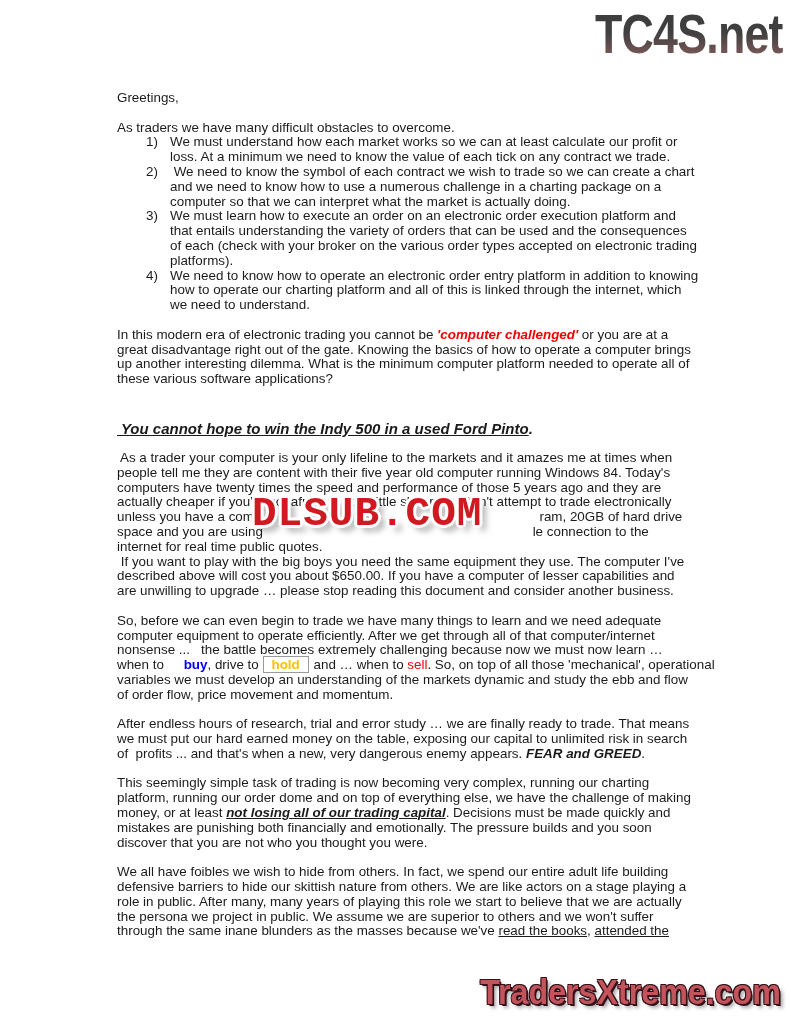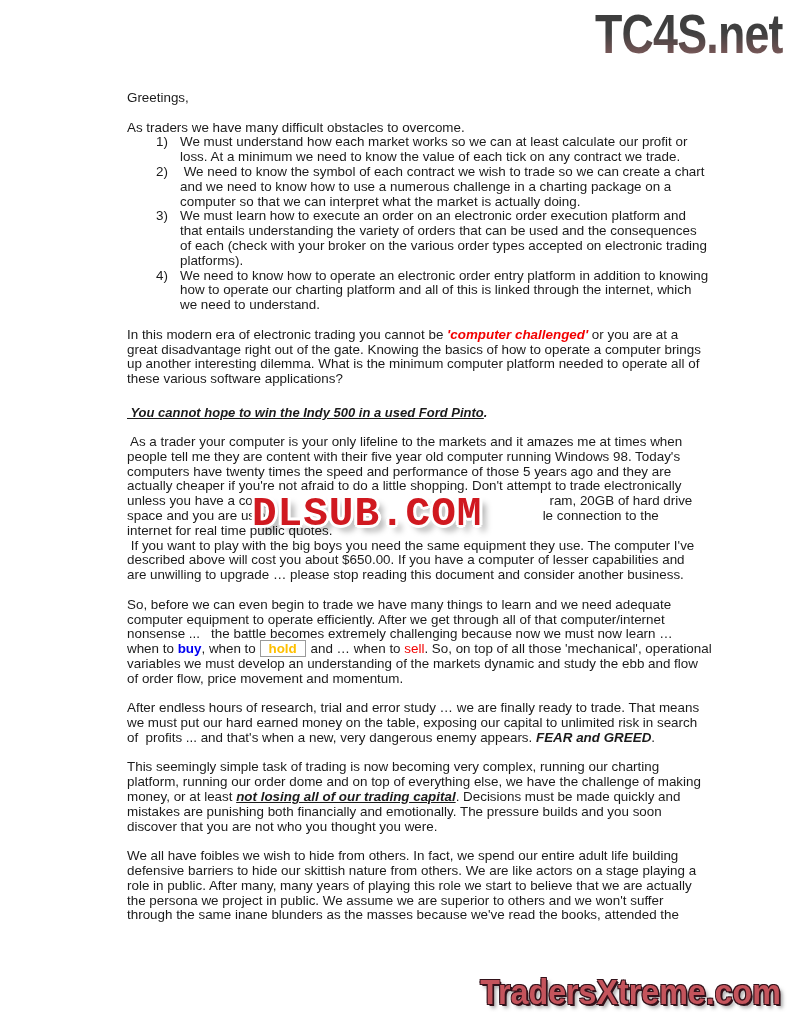--- a/index.html
+++ b/index.html
@@ -8,7 +8,7 @@
     font-family:"Liberation Sans","DejaVu Sans",sans-serif;color:#1b1b1b;
   }
   
-  .doc{position:absolute;left:127px;top:91px;width:660px;font-size:13.4px;line-height:14.8px;}
+  .doc{position:absolute;left:117px;top:91px;width:660px;font-size:13.4px;line-height:14.8px;}
   .line{white-space:pre;}
   .block{margin-top:14.8px;}
   .block:first-child{margin-top:0;}

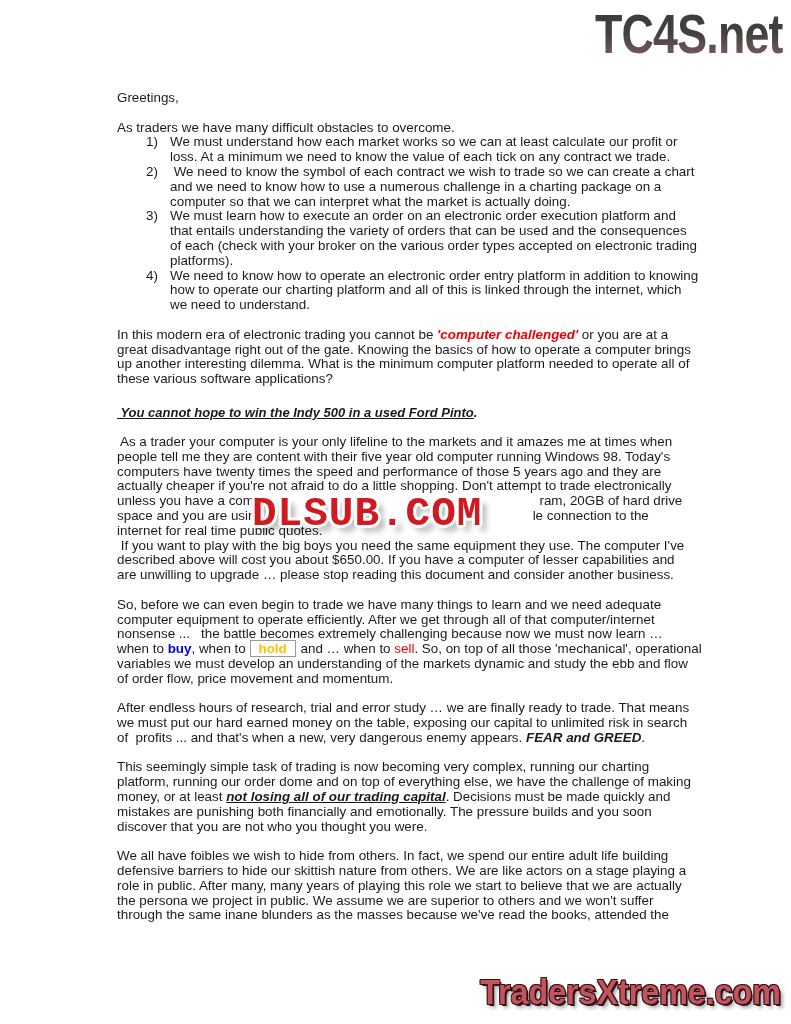--- a/index.html
+++ b/index.html
@@ -12,7 +12,7 @@
   .line{white-space:pre;}
   .block{margin-top:14.8px;}
   .block:first-child{margin-top:0;}
-  .block.heading{margin-top:18px;font-size:13px;line-height:15.2px;}
+  .block.heading{margin-top:34px;font-size:15px;line-height:15.2px;}
   .list-row{display:flex;}
   .list-num{flex:none;width:24px;margin-left:29px;}
   .list-text{flex:none;}

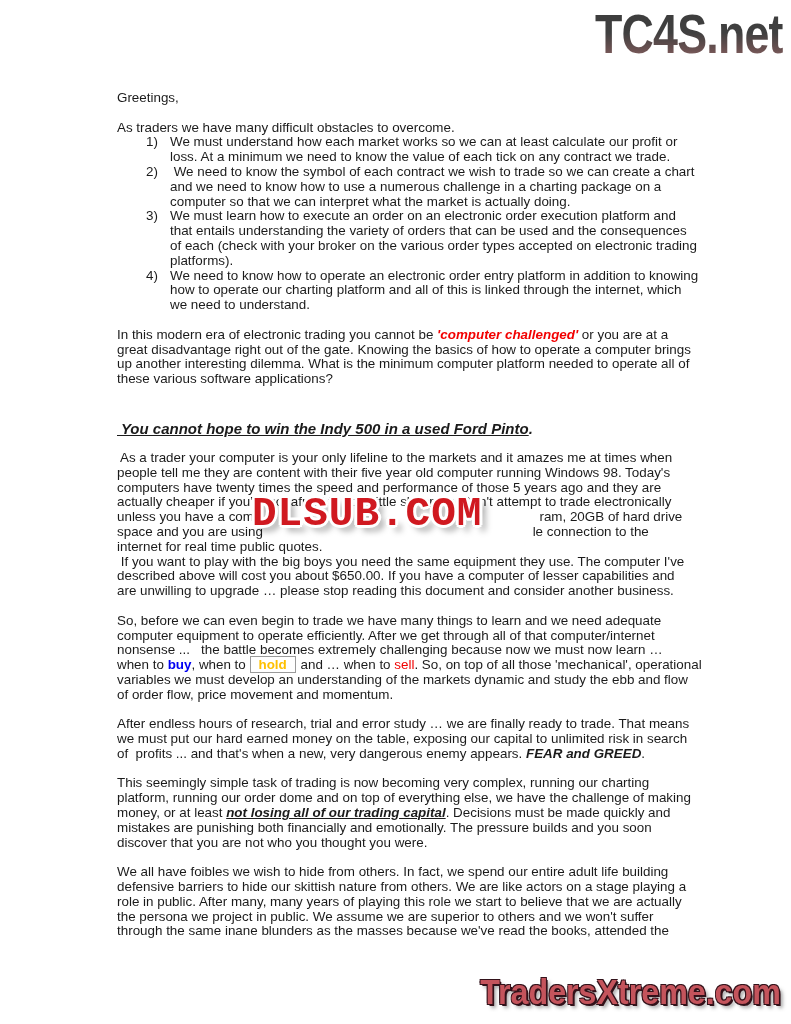--- a/index.html
+++ b/index.html
@@ -110,7 +110,7 @@
       </div>
       <div class="block para">
         <div class="line"><span> As a trader your computer is your only lifeline to the markets and it amazes me at times when</span></div>
-        <div class="line"><span>people tell me they are content with their five year old computer running Windows 98. Today's</span></div>
+        <div class="line"><span>people tell me they are content with their five year old computer running Windows 84. Today's</span></div>
         <div class="line"><span>computers have twenty times the speed and performance of those 5 years ago and they are</span></div>
         <div class="line"><span>actually cheaper if you're not afraid to do a little shopping. Don't attempt to trade electronically</span></div>
         <div class="line"><span>unless you have a comp</span><span class="gap1"></span><span>ram, 20GB of hard drive</span></div>

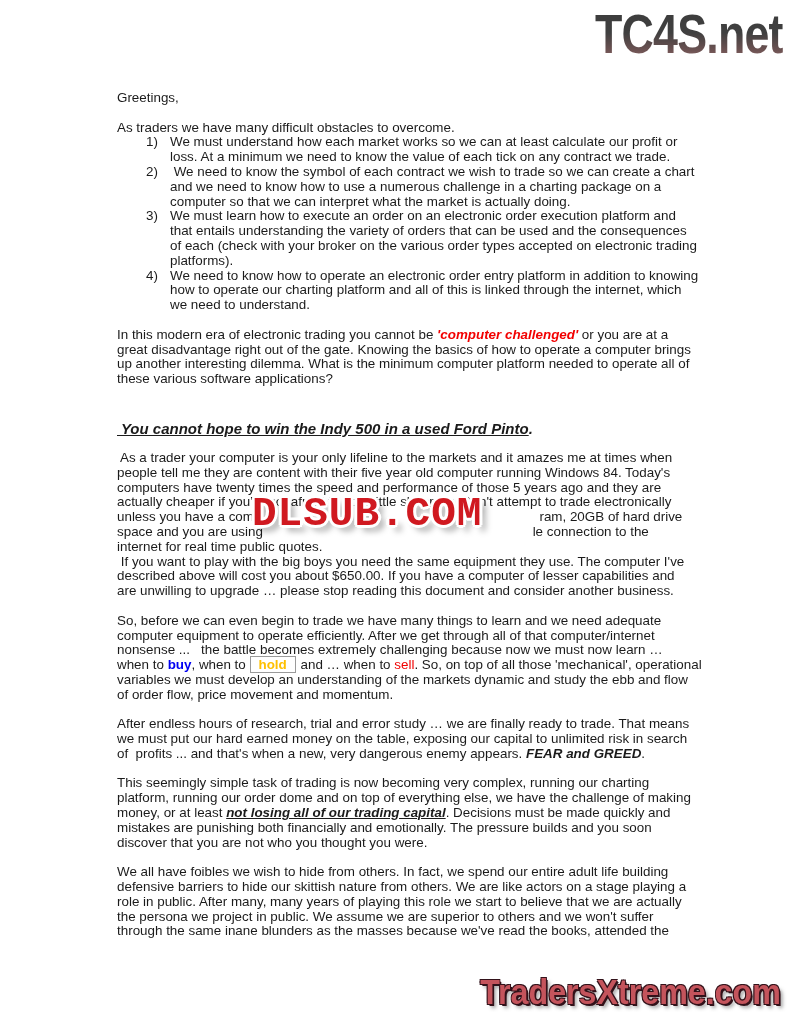--- a/index.html
+++ b/index.html
@@ -20,7 +20,7 @@
   .red-bi{color:var(--emphasis-red,#f20000);font-weight:bold;font-style:italic;}
   .bi{font-weight:bold;font-style:italic;}
   .bi-u{font-weight:bold;font-style:italic;text-decoration:underline;}
-  .b-blue{color:var(--buy-blue,#0000f2);font-weight:bold;}
+  .b-blue{color:var(--buy-blue,#0000f2);font-weight:bold;margin-left:16px;}
   .b-red{color:var(--sell-red,#f20000);font-weight:normal;}
   .b-goldbox{color:var(--hold-gold,#ffc000);font-weight:bold;border:1px solid #9a9a9a;padding:0 8px;margin-right:1px;}
   .u{}

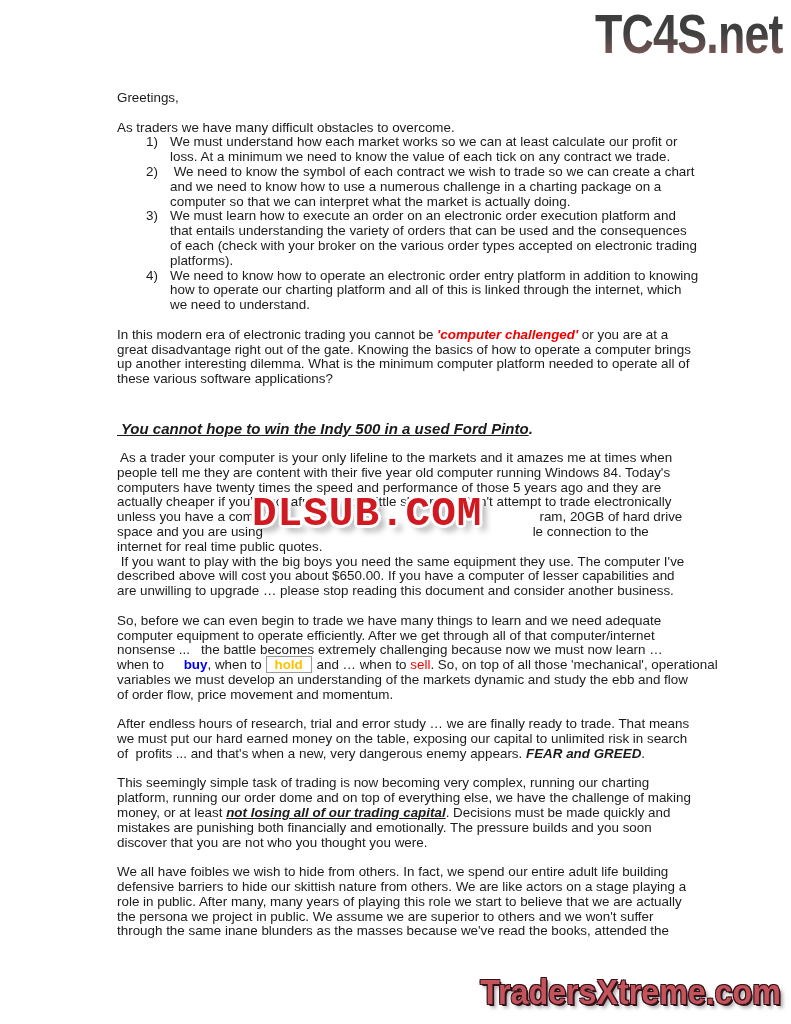--- a/index.html
+++ b/index.html
@@ -124,7 +124,7 @@
         <div class="line"><span>So, before we can even begin to trade we have many things to learn and we need adequate</span></div>
         <div class="line"><span>computer equipment to operate efficiently. After we get through all of that computer/internet</span></div>
         <div class="line"><span>nonsense ...   the battle becomes extremely challenging because now we must now learn …</span></div>
-        <div class="line"><span>when to </span><span class="b-blue">buy</span><span>, when to </span><span class="b-goldbox">hold</span><span> and … when to </span><span class="b-red">sell</span><span>. So, on top of all those 'mechanical', operational</span></div>
+        <div class="line"><span>when to </span><span class="b-blue">buy</span><span>, drive to </span><span class="b-goldbox">hold</span><span> and … when to </span><span class="b-red">sell</span><span>. So, on top of all those 'mechanical', operational</span></div>
         <div class="line"><span>variables we must develop an understanding of the markets dynamic and study the ebb and flow</span></div>
         <div class="line"><span>of order flow, price movement and momentum.</span></div>
       </div>

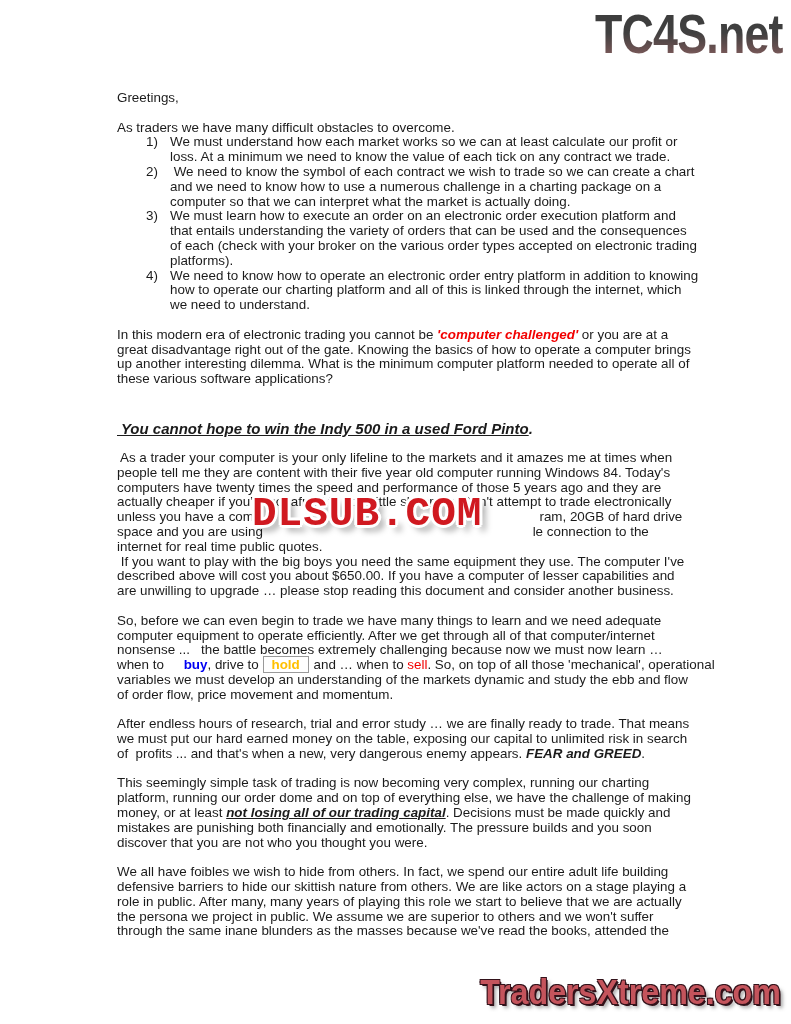--- a/index.html
+++ b/index.html
@@ -23,7 +23,7 @@
   .b-blue{color:var(--buy-blue,#0000f2);font-weight:bold;margin-left:16px;}
   .b-red{color:var(--sell-red,#f20000);font-weight:normal;}
   .b-goldbox{color:var(--hold-gold,#ffc000);font-weight:bold;border:1px solid #9a9a9a;padding:0 8px;margin-right:1px;}
-  .u{}
+  .u{text-decoration:underline;}
   .gap1{display:inline-block;width:278px;}
   .gap2{display:inline-block;width:266px;}
   

